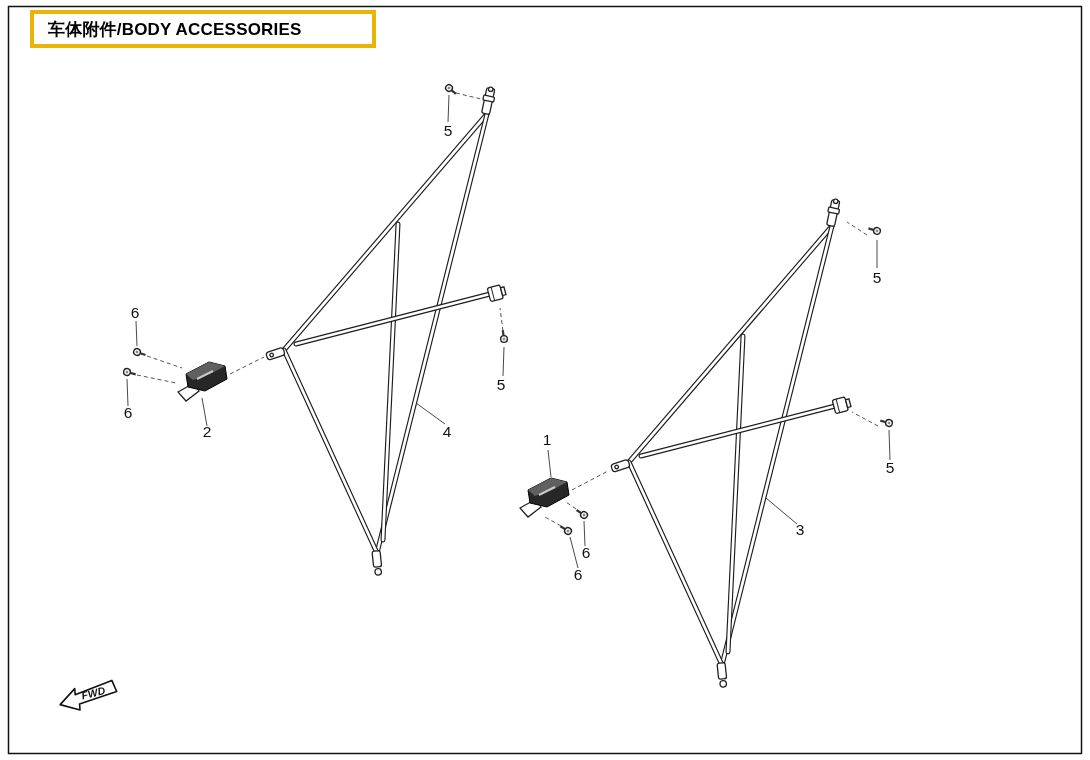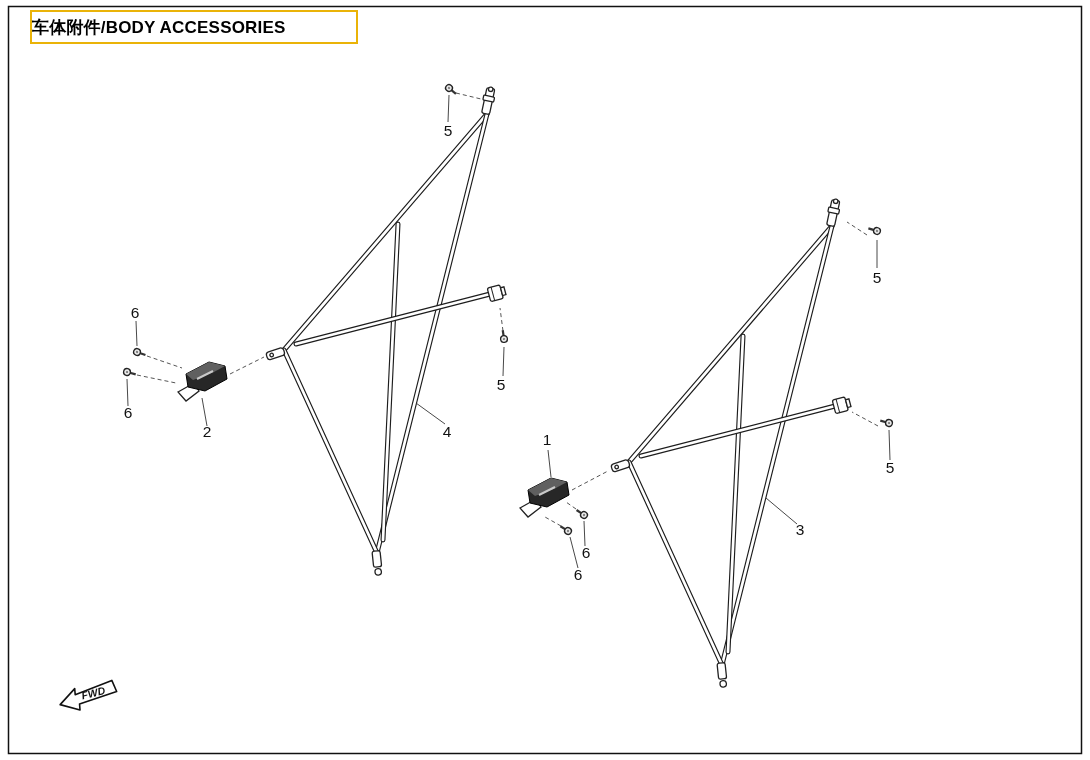--- a/index.html
+++ b/index.html
@@ -7,8 +7,8 @@
   #page{position:relative;width:1090px;height:760px;background:#ffffff;overflow:hidden;}
   .title-box{
     position:absolute;left:30px;top:10px;width:324px;height:30px;
-    border:2px solid #eab308;background:#fff;display:flex;align-items:center;
-    font-weight:bold;font-size:17px;color:#000;letter-spacing:.2px;
+    border:4px solid #eab308;background:#fff;display:flex;align-items:center;
+    padding-left:14px;font-weight:bold;font-size:17px;color:#000;letter-spacing:.2px;
   }
   svg{position:absolute;left:0;top:0;}
   .tube-o{stroke:#1d1d1d;stroke-width:5;fill:none;stroke-linecap:round;}

